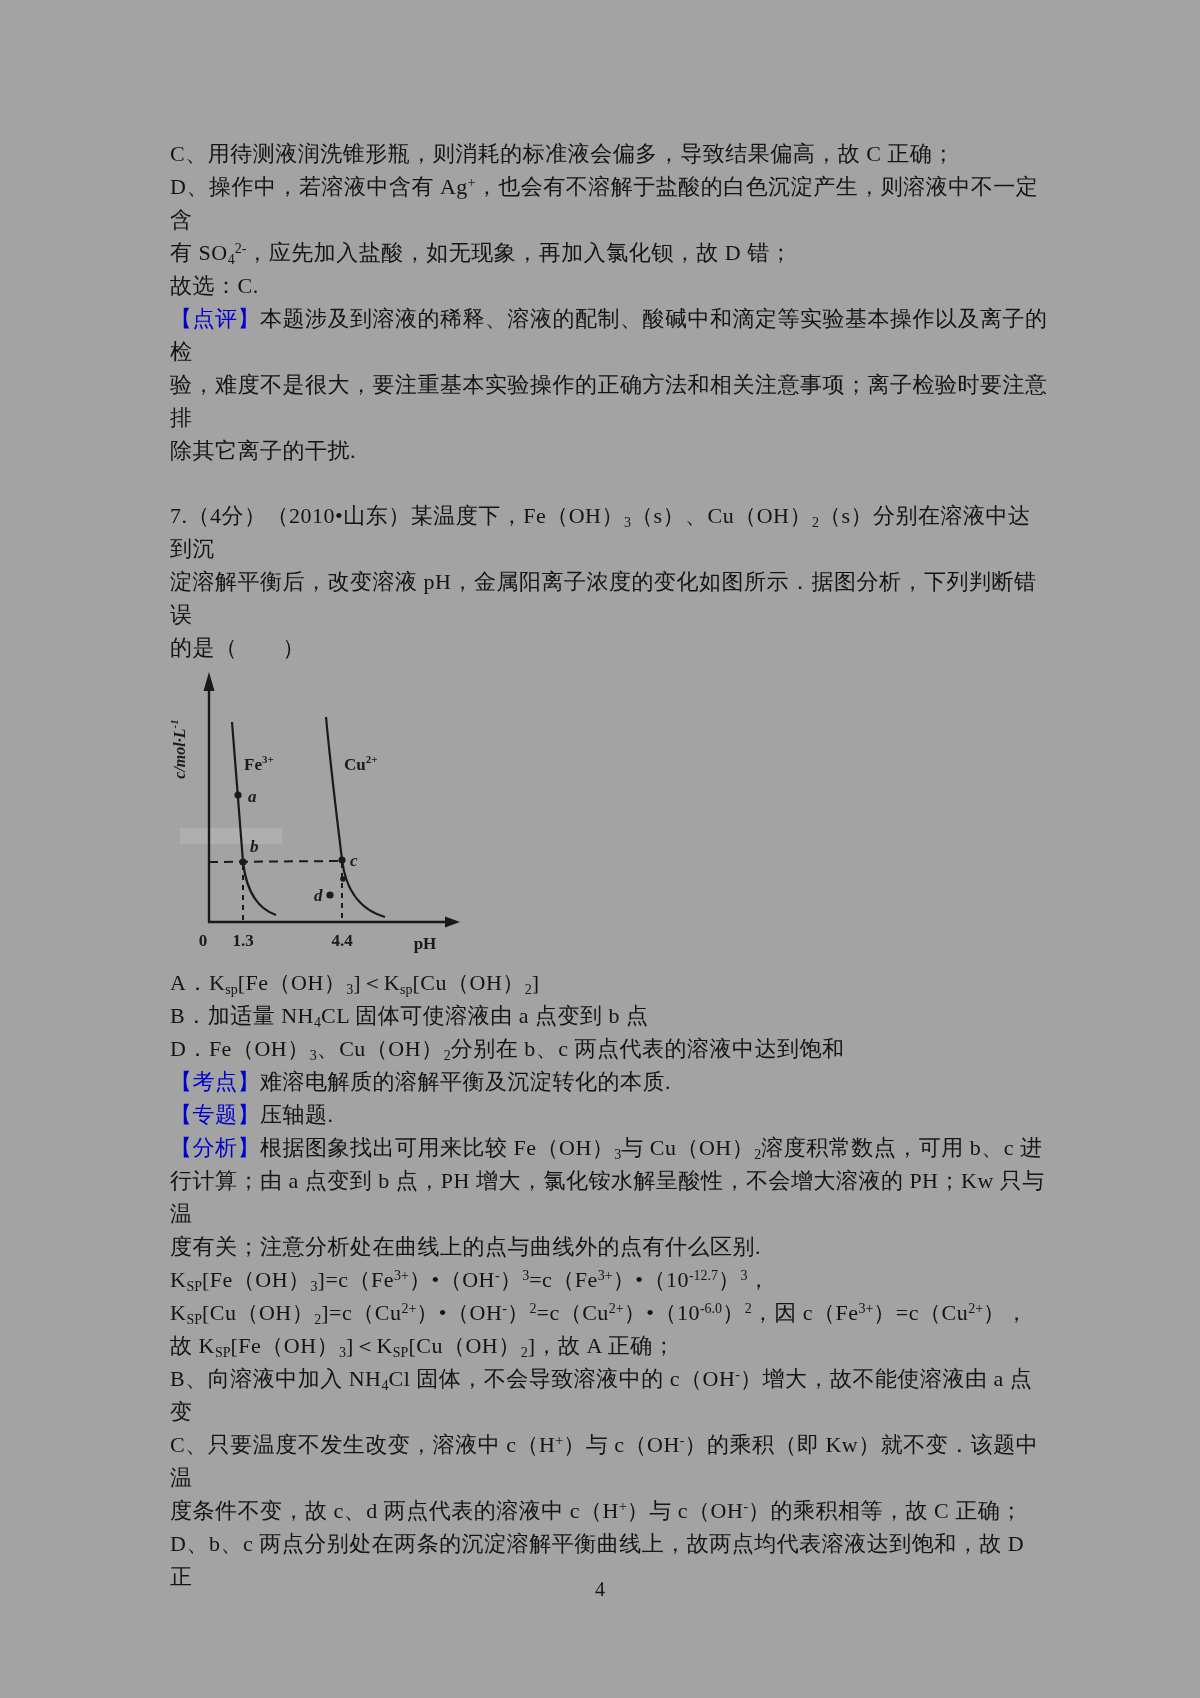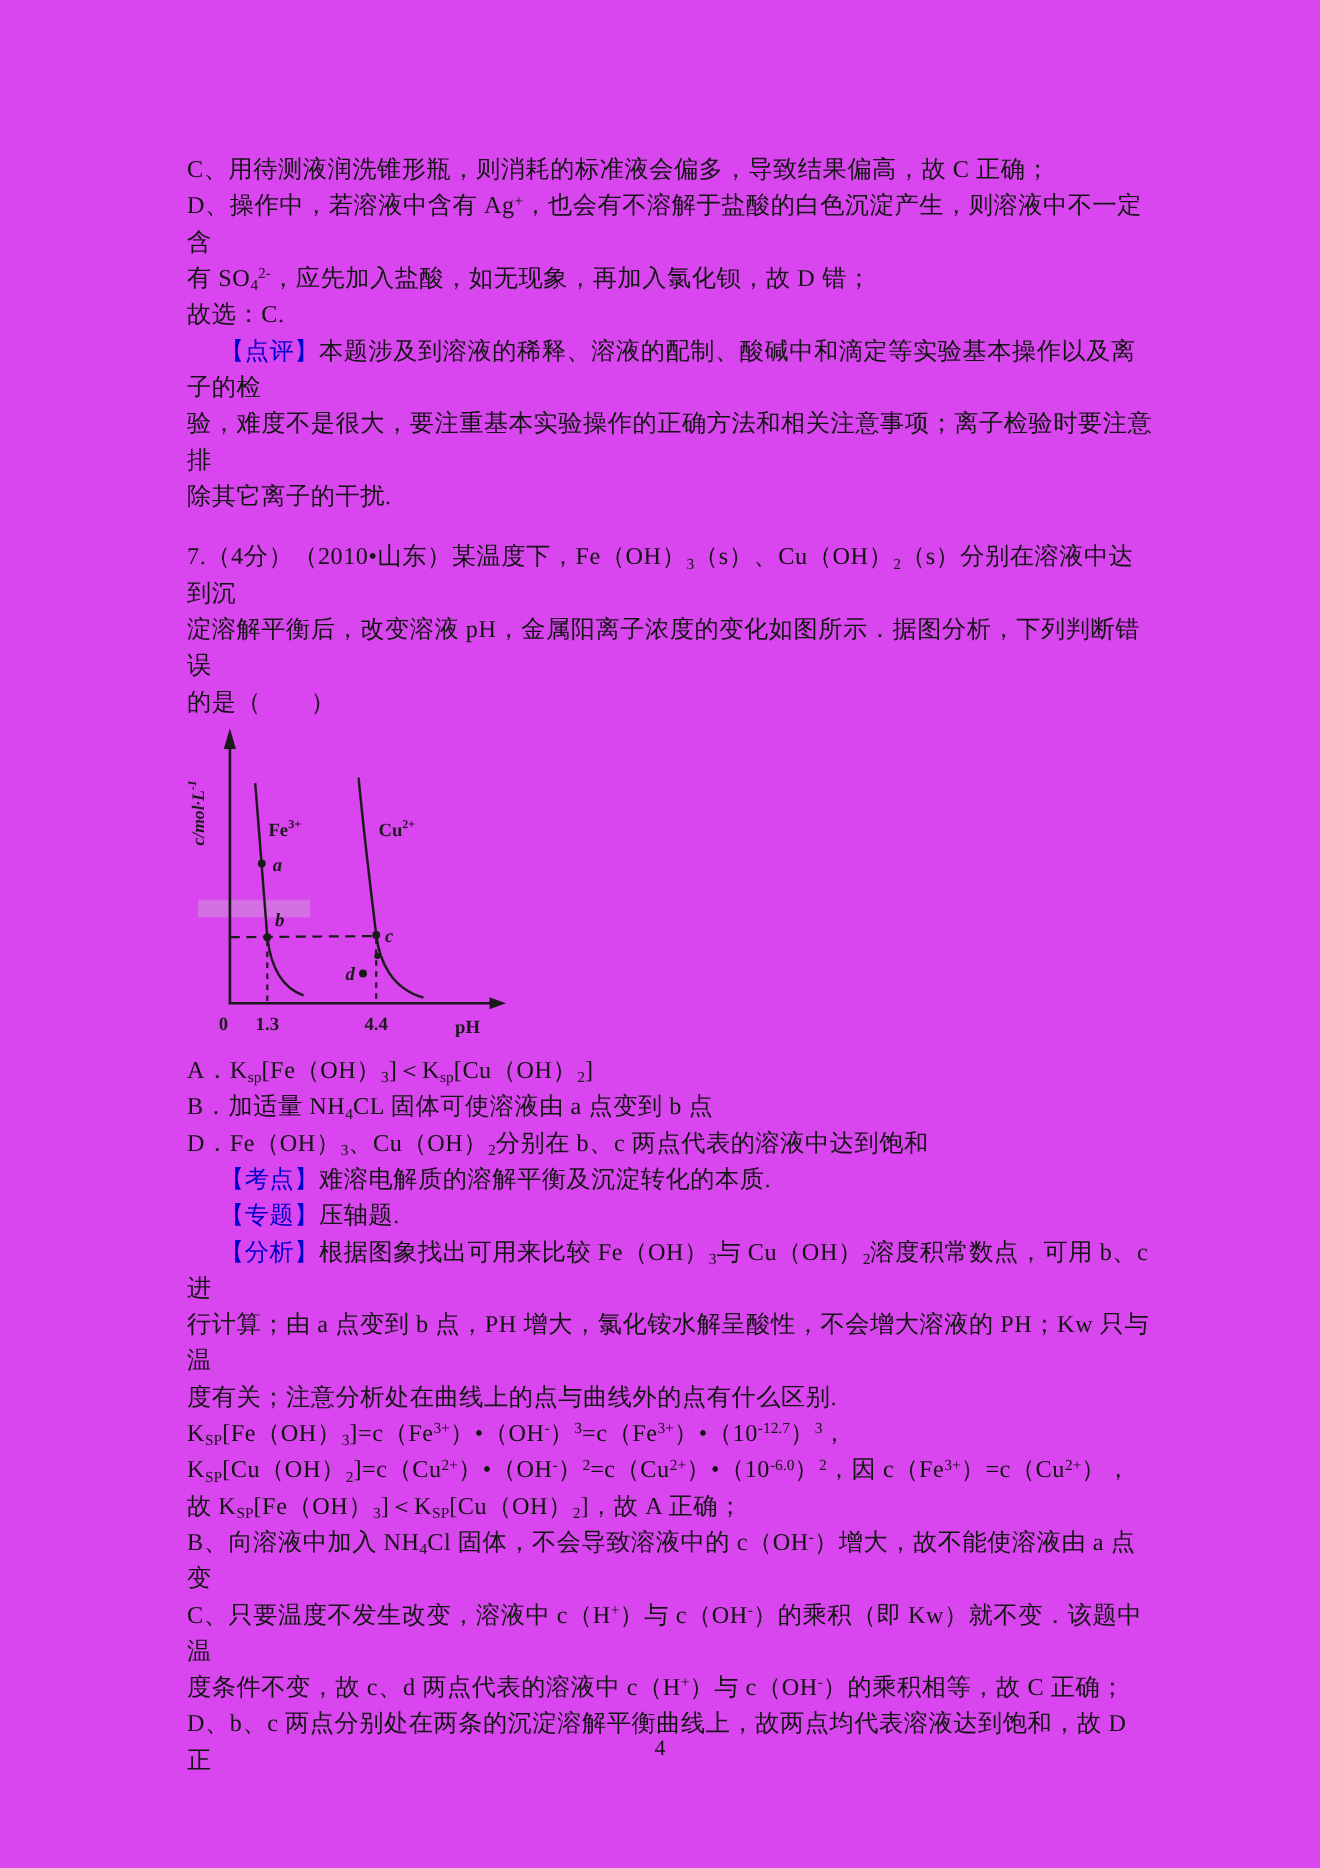--- a/index.html
+++ b/index.html
@@ -7,7 +7,7 @@
   body { background: #ffffff; }
   .page {
     position: relative; width: 1200px; height: 1698px;
-    background: #d946ef; overflow: hidden;
+    background: #a3a3a3; overflow: hidden;
     font-family: "Liberation Serif", "DejaVu Serif", serif;
     color: var(--ink);
   }

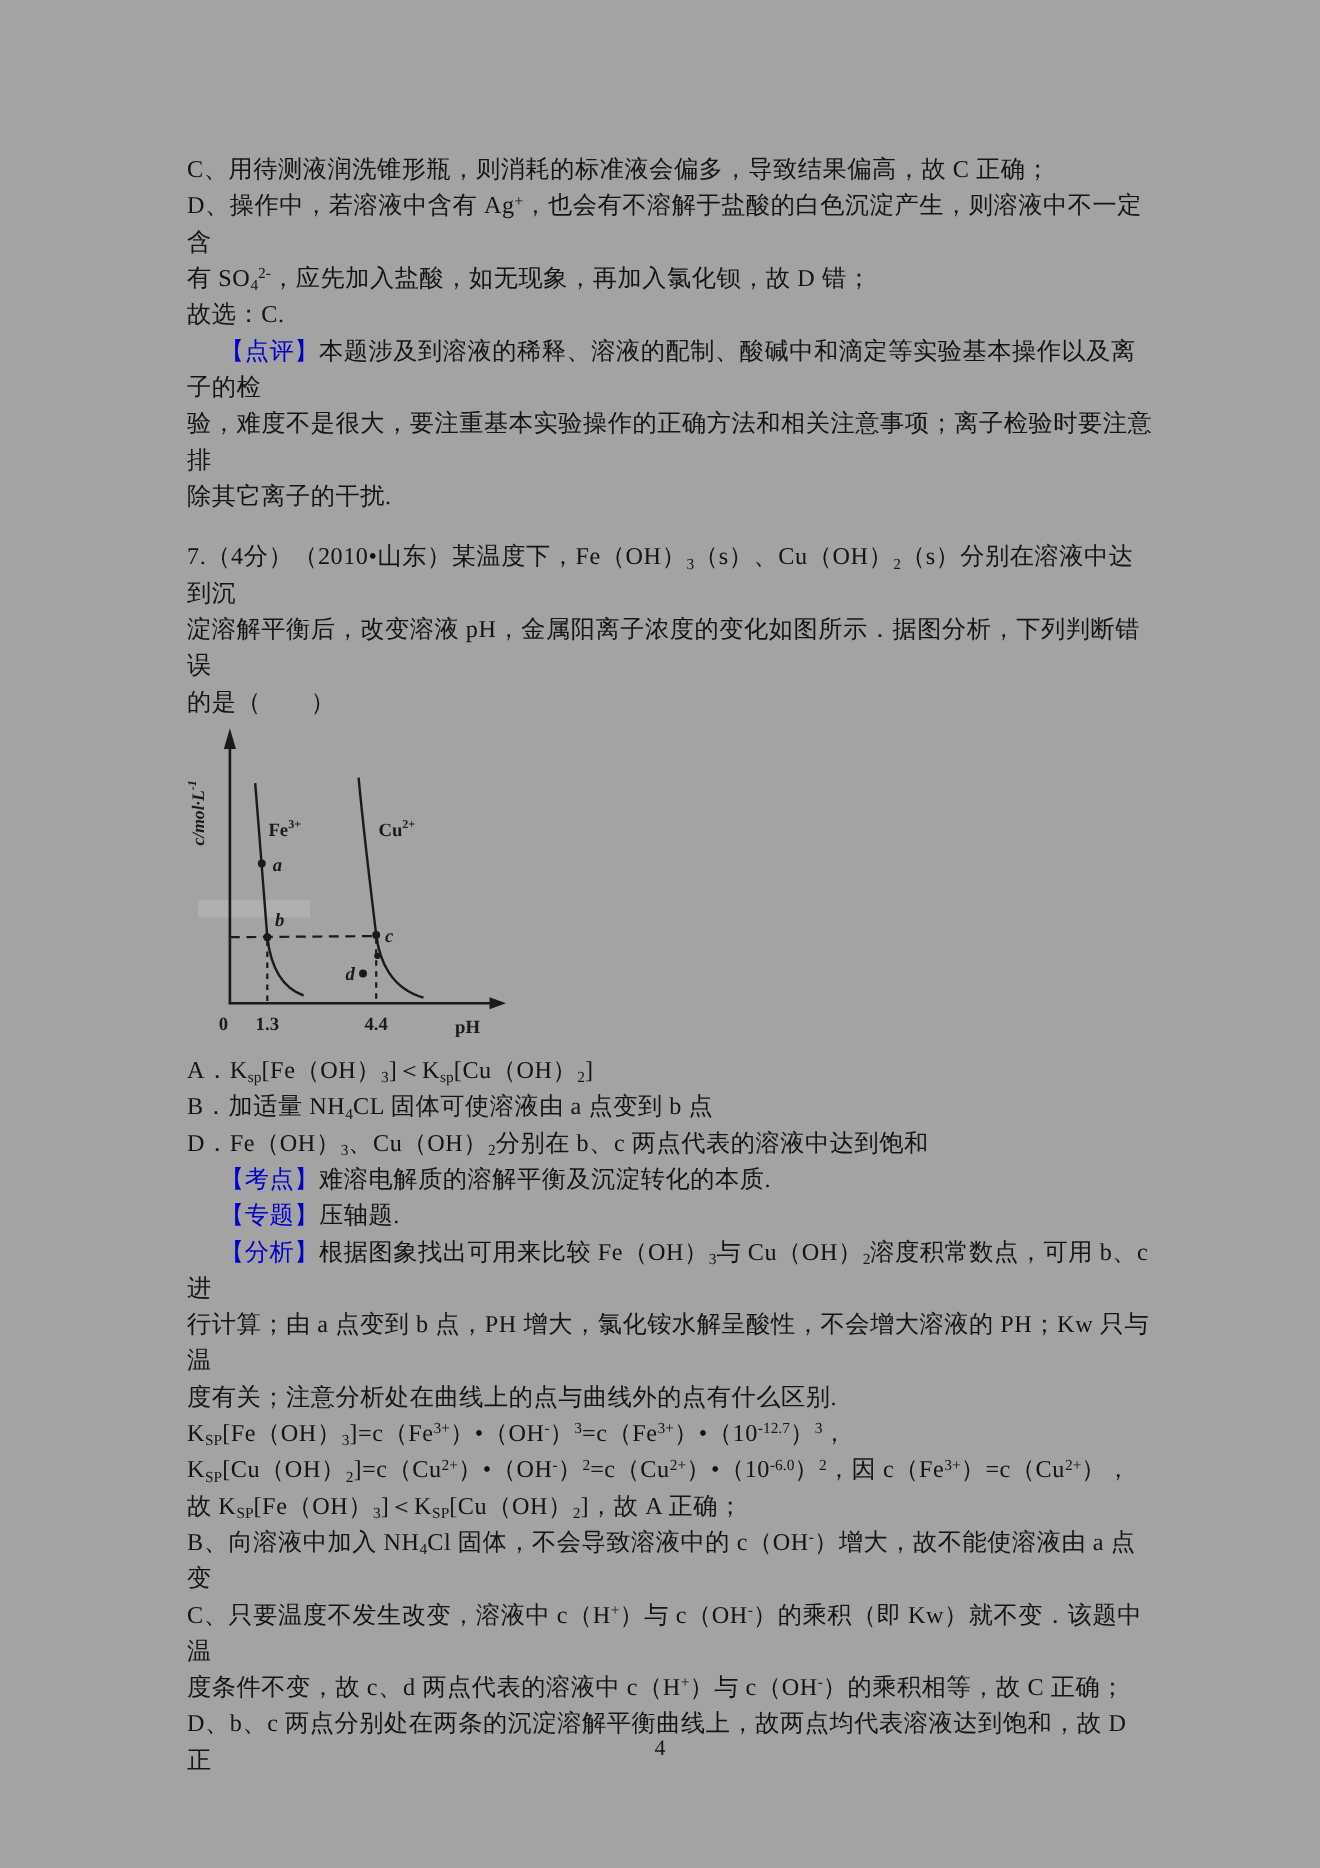--- a/index.html
+++ b/index.html
@@ -15,7 +15,7 @@
   .line { font-size: 22px; line-height: 33px; letter-spacing: 0.5px; }
   .line sup { font-size: 14px; line-height: 0; vertical-align: 7px; letter-spacing: 0; }
   .line sub { font-size: 14px; line-height: 0; vertical-align: -4px; letter-spacing: 0; }
-  .lbl { color: var(--label-blue); margin-left: 30px; }
+  .lbl { color: var(--label-blue); }
   .gap-top { margin-top: 22px; }
   .figure { display: block; margin: -18px 0 0 -6px; }
   .page-num {

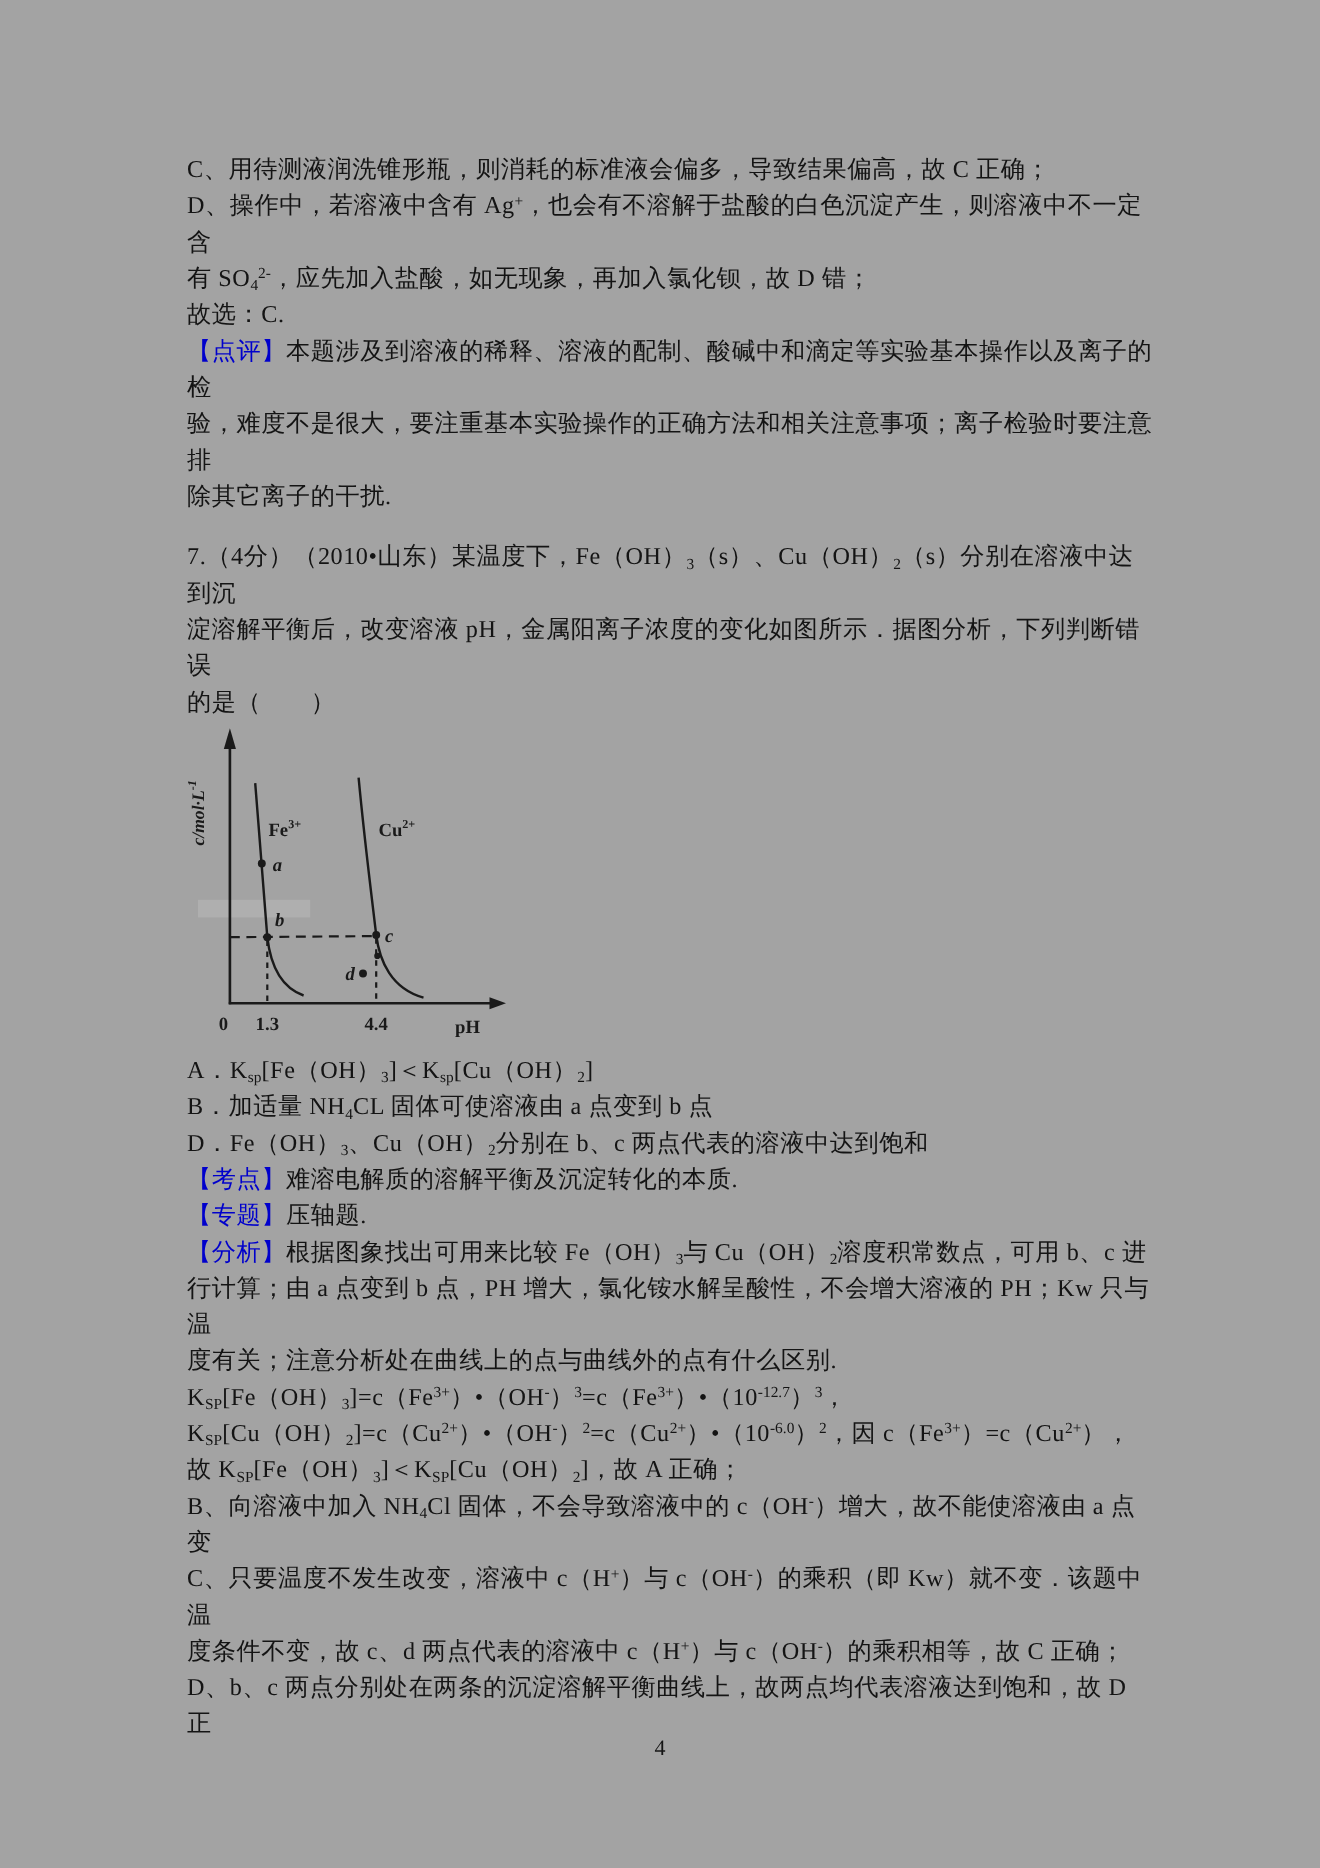--- a/index.html
+++ b/index.html
@@ -16,7 +16,7 @@
   .line sup { font-size: 14px; line-height: 0; vertical-align: 7px; letter-spacing: 0; }
   .line sub { font-size: 14px; line-height: 0; vertical-align: -4px; letter-spacing: 0; }
   .lbl { color: var(--label-blue); }
-  .gap-top { margin-top: 22px; }
+  .gap-top { margin-top: 32px; }
   .figure { display: block; margin: -18px 0 0 -6px; }
   .page-num {
     position: absolute; top: 1578px; left: 0; width: 100%;

